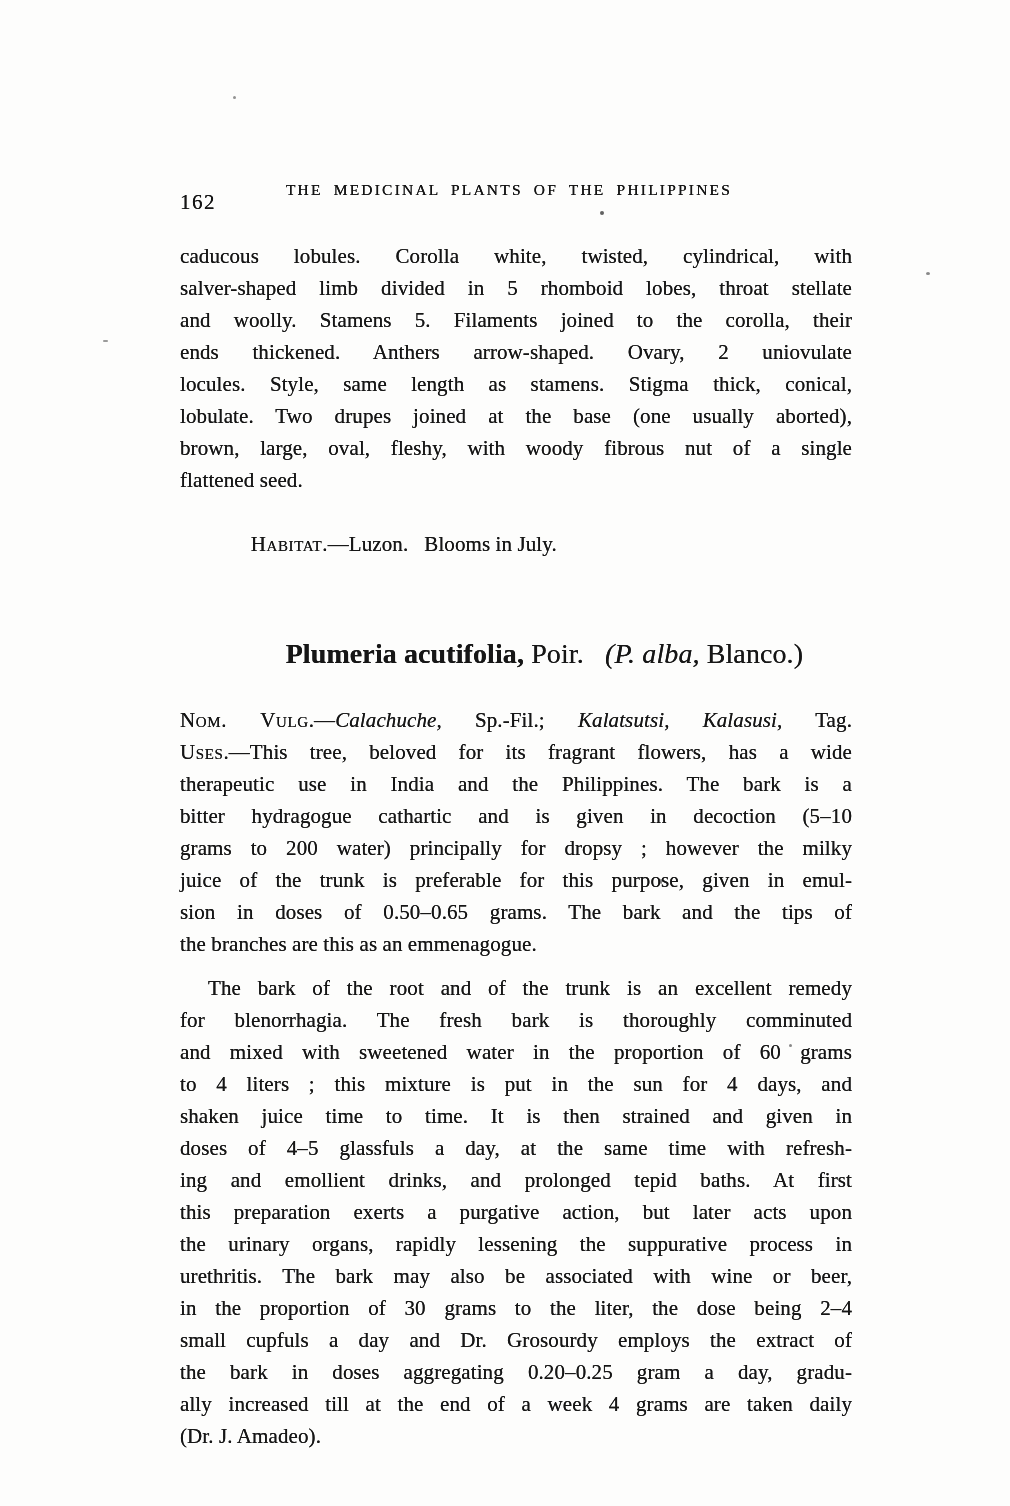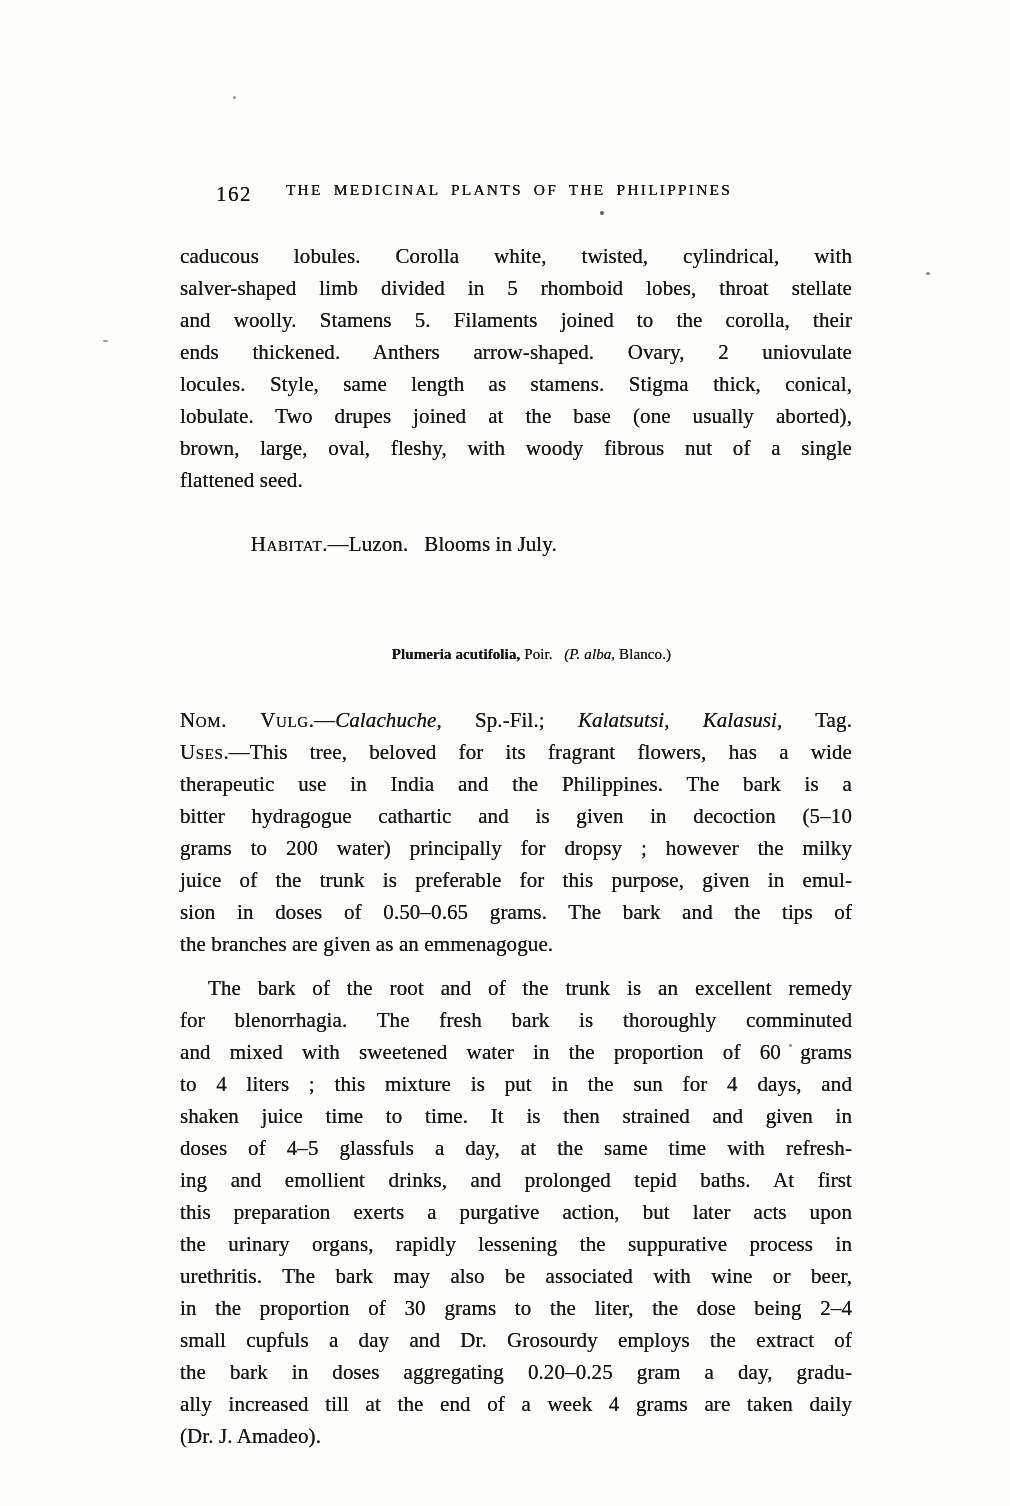--- a/index.html
+++ b/index.html
@@ -31,11 +31,10 @@
   .pagenum {
     position: absolute;
     left: 0;
-    top: 4px;
+    top: 12px;
     font-size: 21px;
     letter-spacing: 1.5px;
     text-shadow: 0 0 0.5px #000;
-    margin-left: 36px;
   }
   .running {
     display: block;

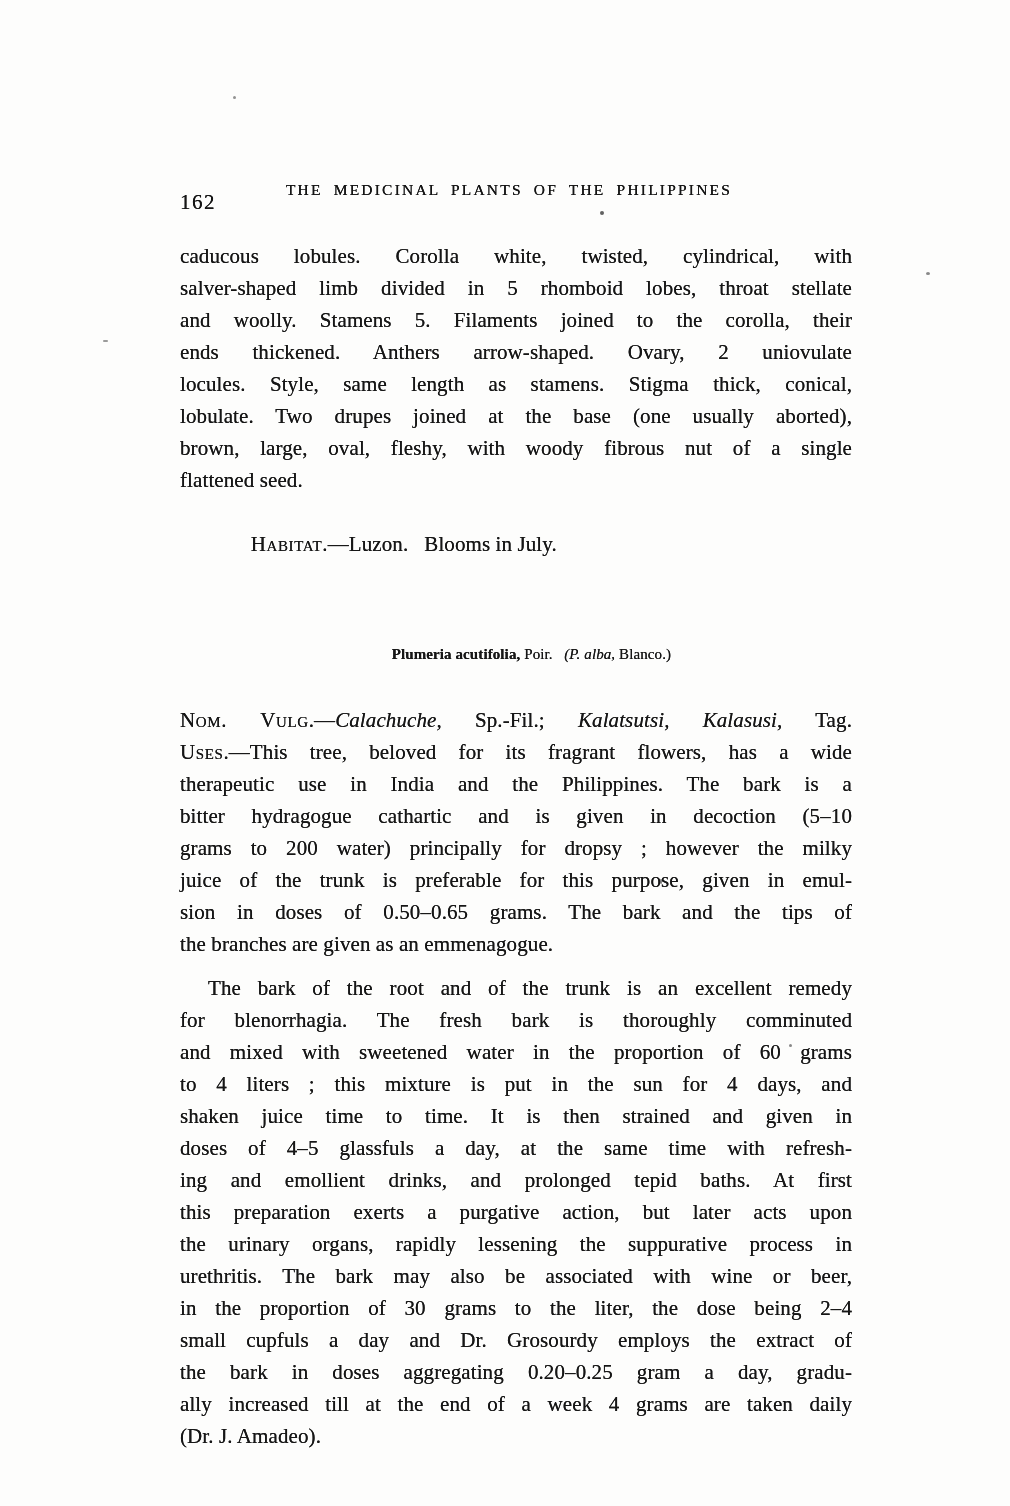--- a/index.html
+++ b/index.html
@@ -68,7 +68,7 @@
   .heading {
     text-align: center;
     margin: 14px 0 2px 0;
-    font-size: 15px;
+    font-size: 28px;
   }
   .group-p2 { margin-top: 12px; }
   

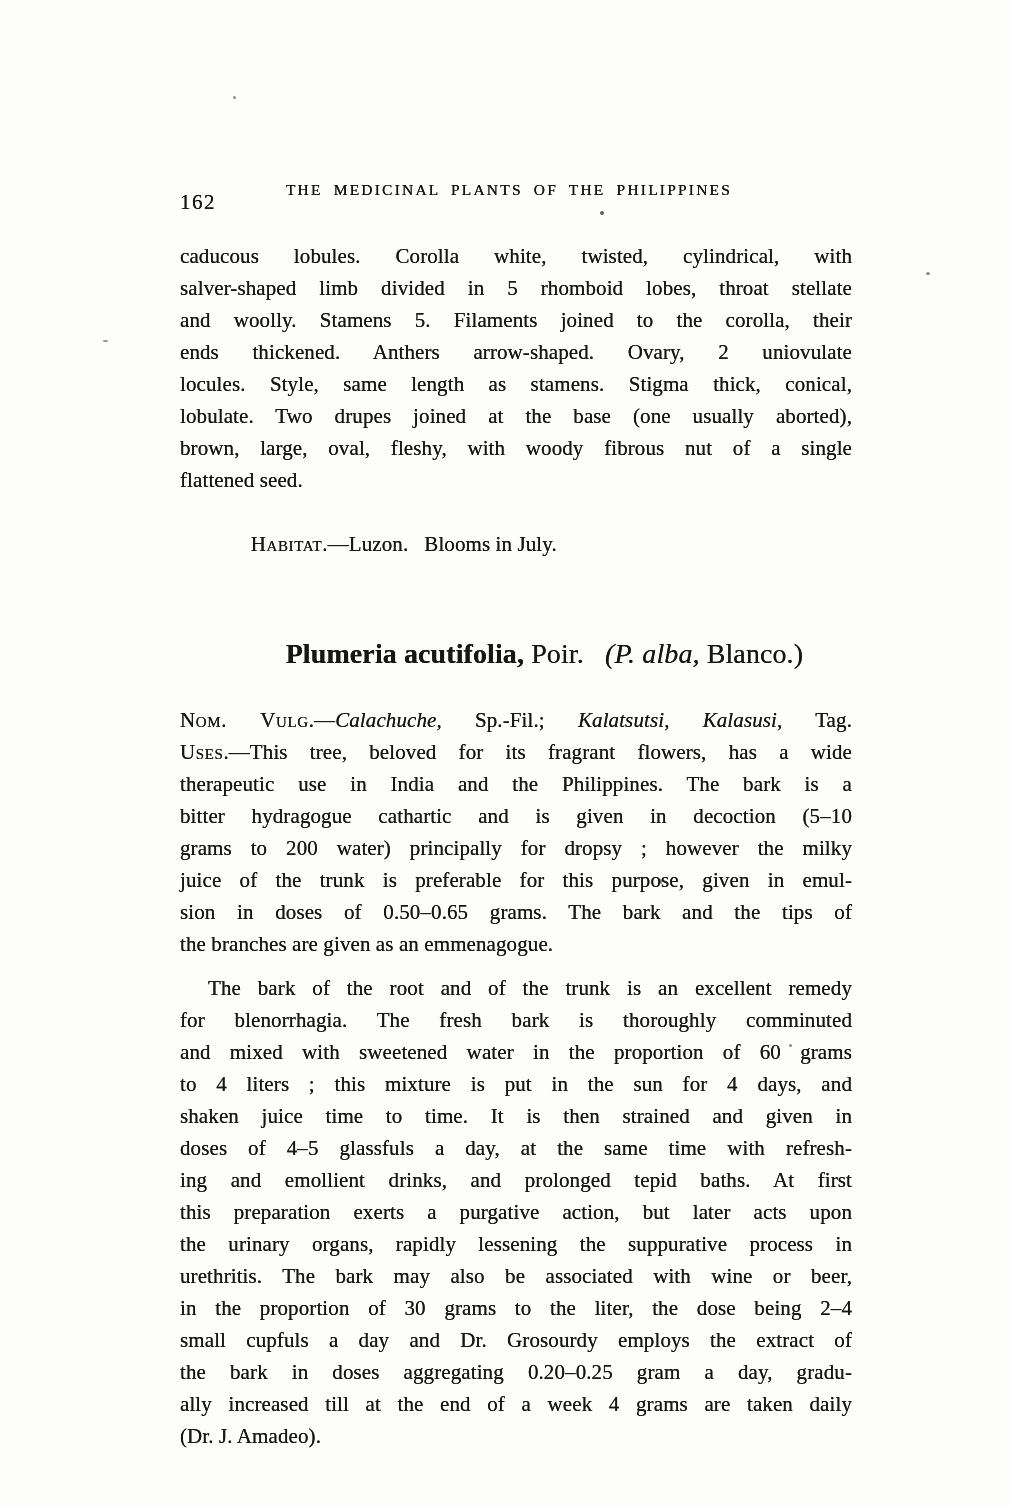--- a/index.html
+++ b/index.html
@@ -124,7 +124,7 @@
         <div class="jline">grams to 200 water) principally for dropsy ; however the milky</div>
         <div class="jline">juice of the trunk is preferable for this purpose, given in emul-</div>
         <div class="jline">sion in doses of 0.50–0.65 grams. The bark and the tips of</div>
-        <div class="line">the branches are given as an emmenagogue.</div>
+        <div class="line">the branches are this as an emmenagogue.</div>
       </div>
 
       <div class="group-p2">

